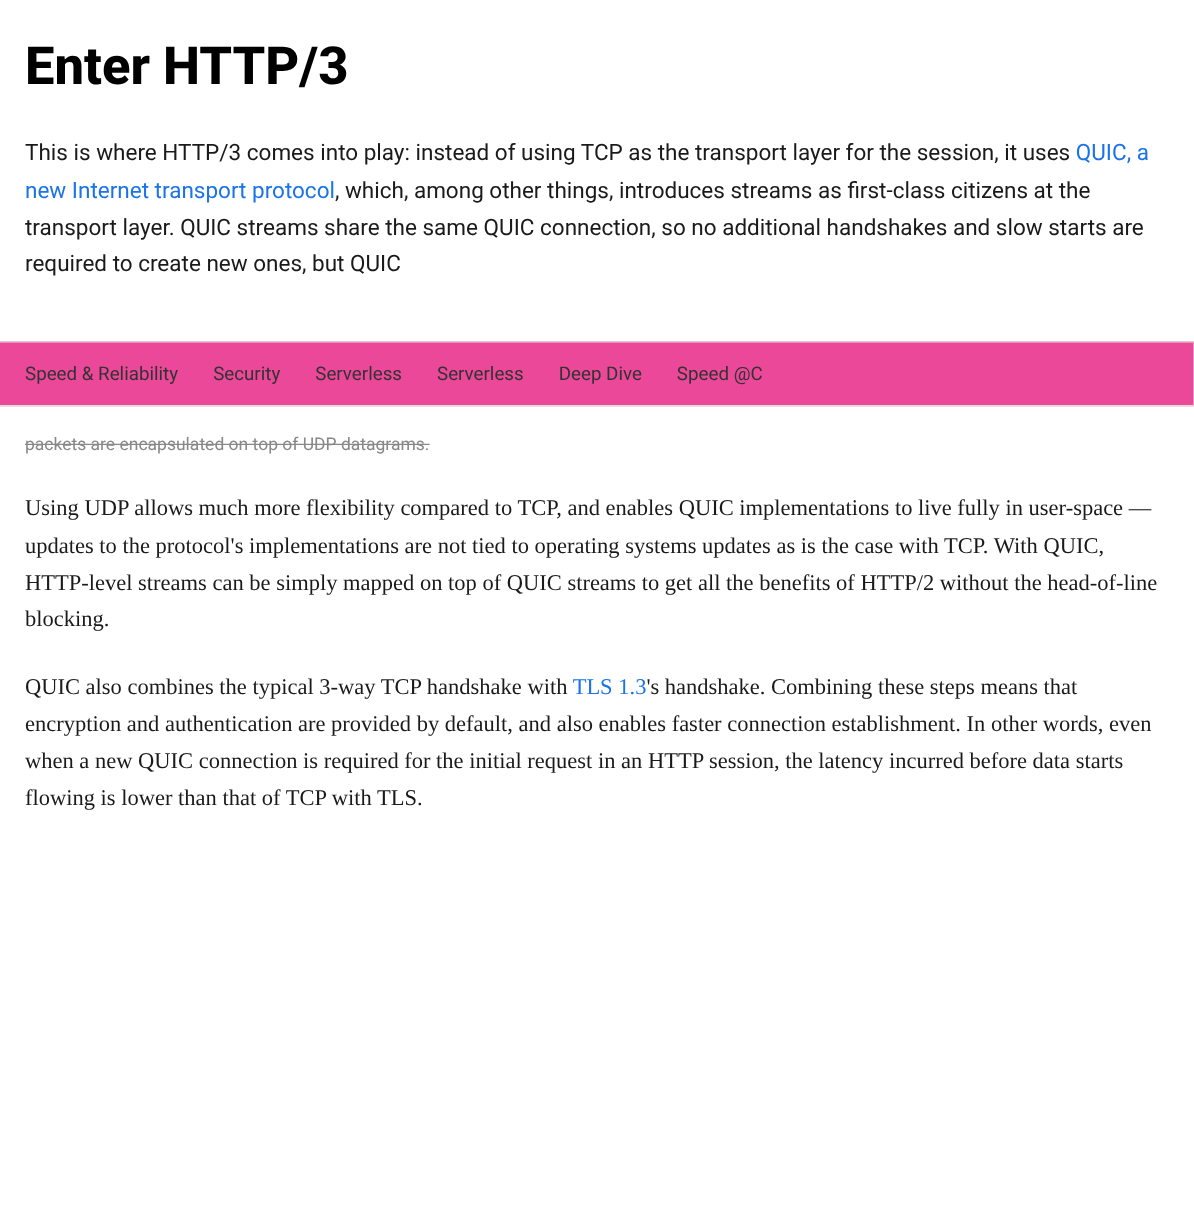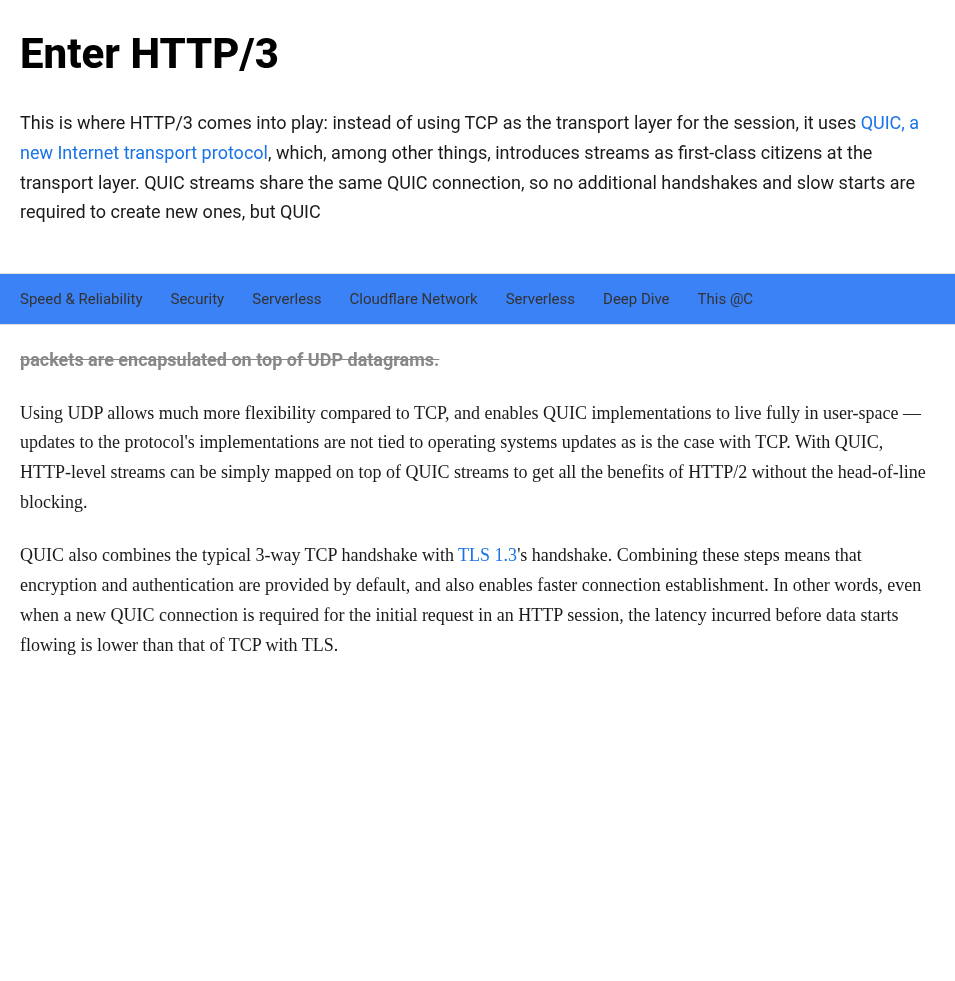--- a/index.html
+++ b/index.html
@@ -39,7 +39,7 @@
     }
 
     .nav-bar {
-      background: #3b82f6;
+      background: #ec4899;
       border-top: 1px solid #e0e0e0;
       border-bottom: 1px solid #e0e0e0;
       display: flex;

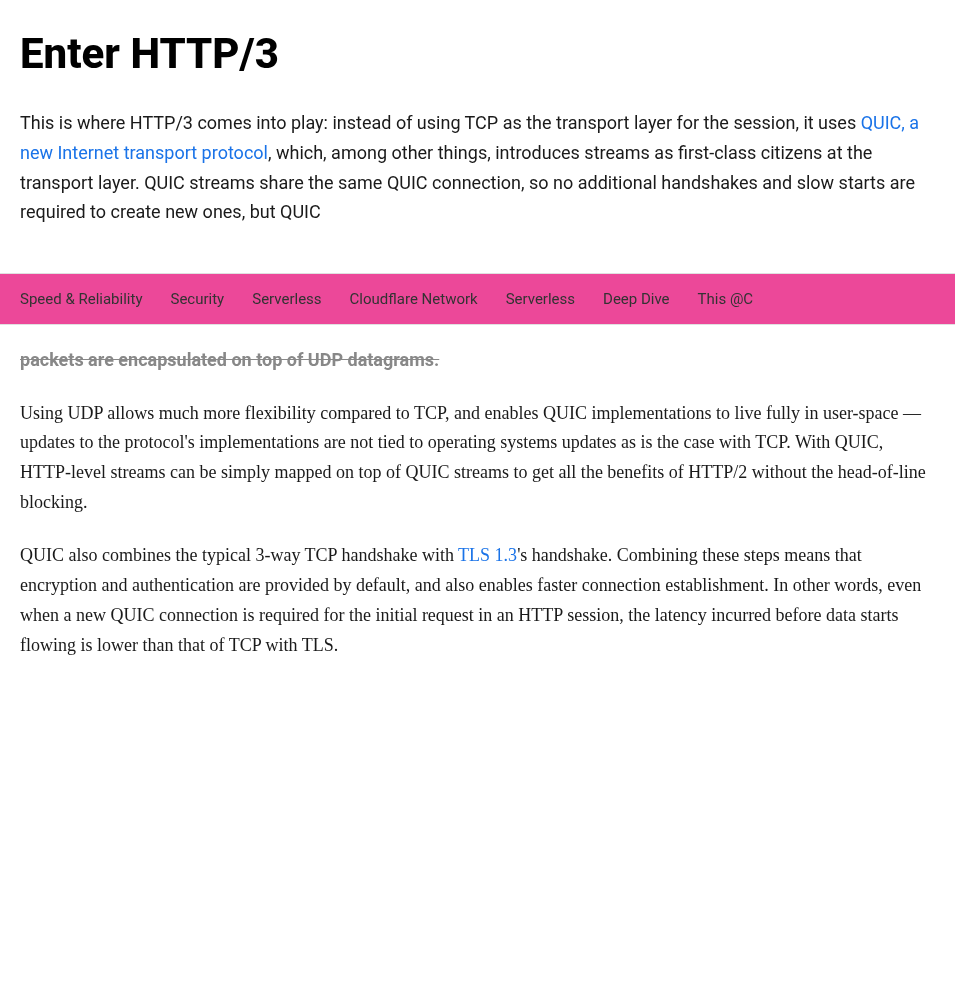--- a/index.html
+++ b/index.html
@@ -114,9 +114,6 @@
       <span>Serverless</span>
     </a>
   <a class="nav-item" href="#">
-      <span>Cloudflare Network</span>
-    </a>
-  <a class="nav-item" href="#">
       <span>Serverless</span>
     </a>
   <a class="nav-item" href="#">

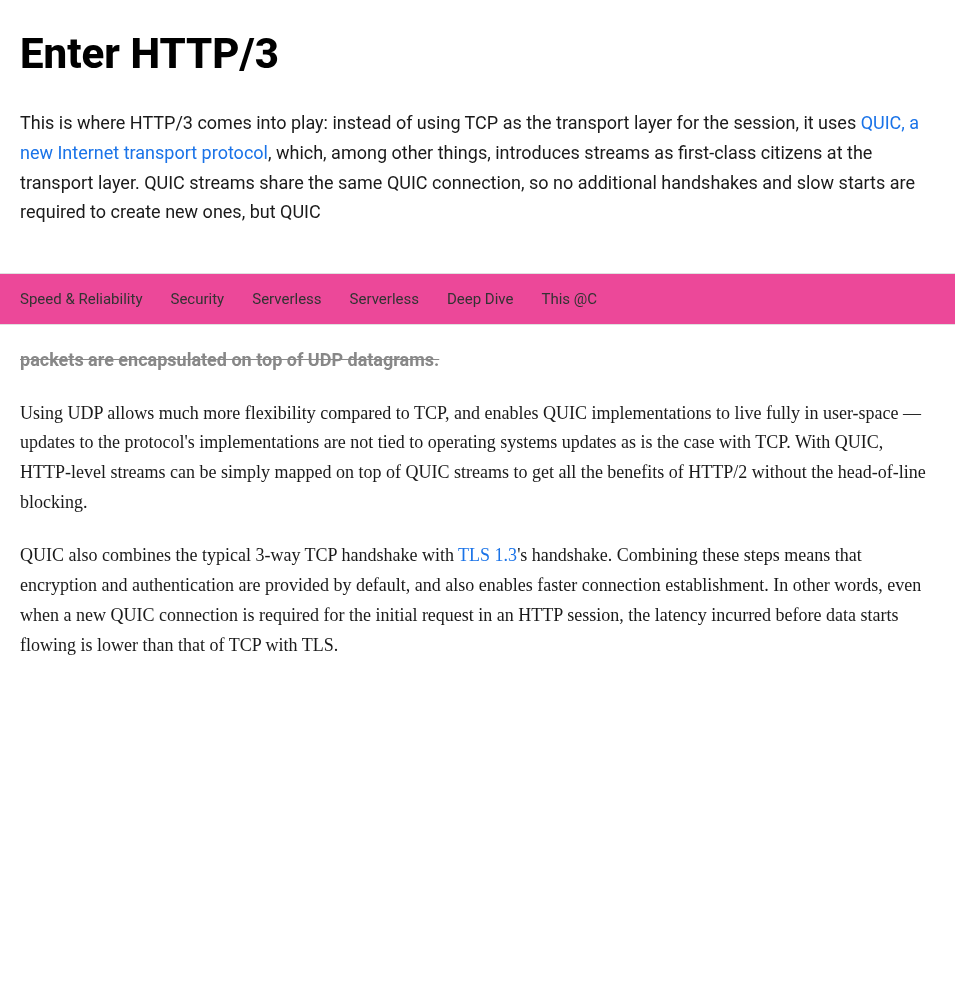--- a/index.html
+++ b/index.html
@@ -120,7 +120,7 @@
       <span>Deep Dive</span>
     </a>
   <a class="nav-item" href="#">
-      <span>This @C</span>
+      <span>Speed @C</span>
     </a>
 </nav>
 

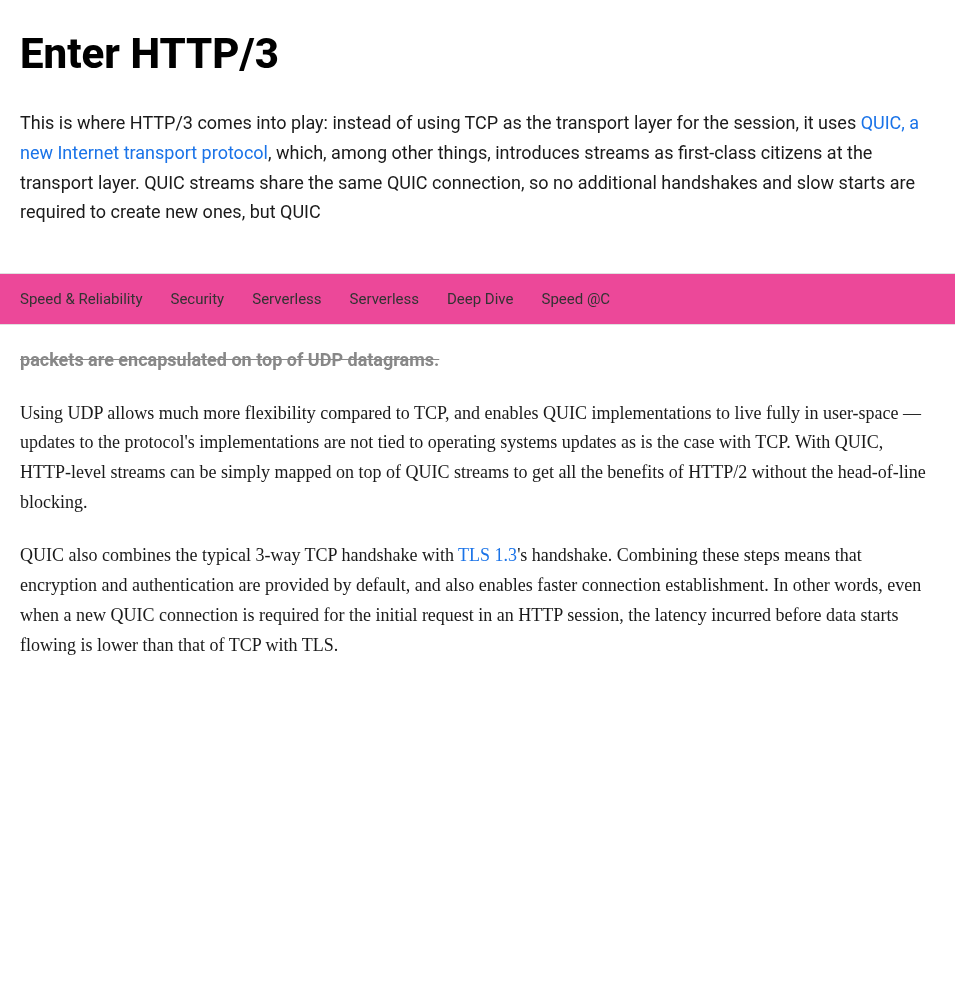--- a/index.html
+++ b/index.html
@@ -71,12 +71,11 @@
     }
 
     .strikethrough-paragraph {
-      font-size: 18px;
+      font-size: 14px;
       line-height: 1.65;
       color: #888;
       text-decoration: line-through;
       margin-bottom: 24px;
-      font-weight: bold;
     }
 
     .body-paragraph {

